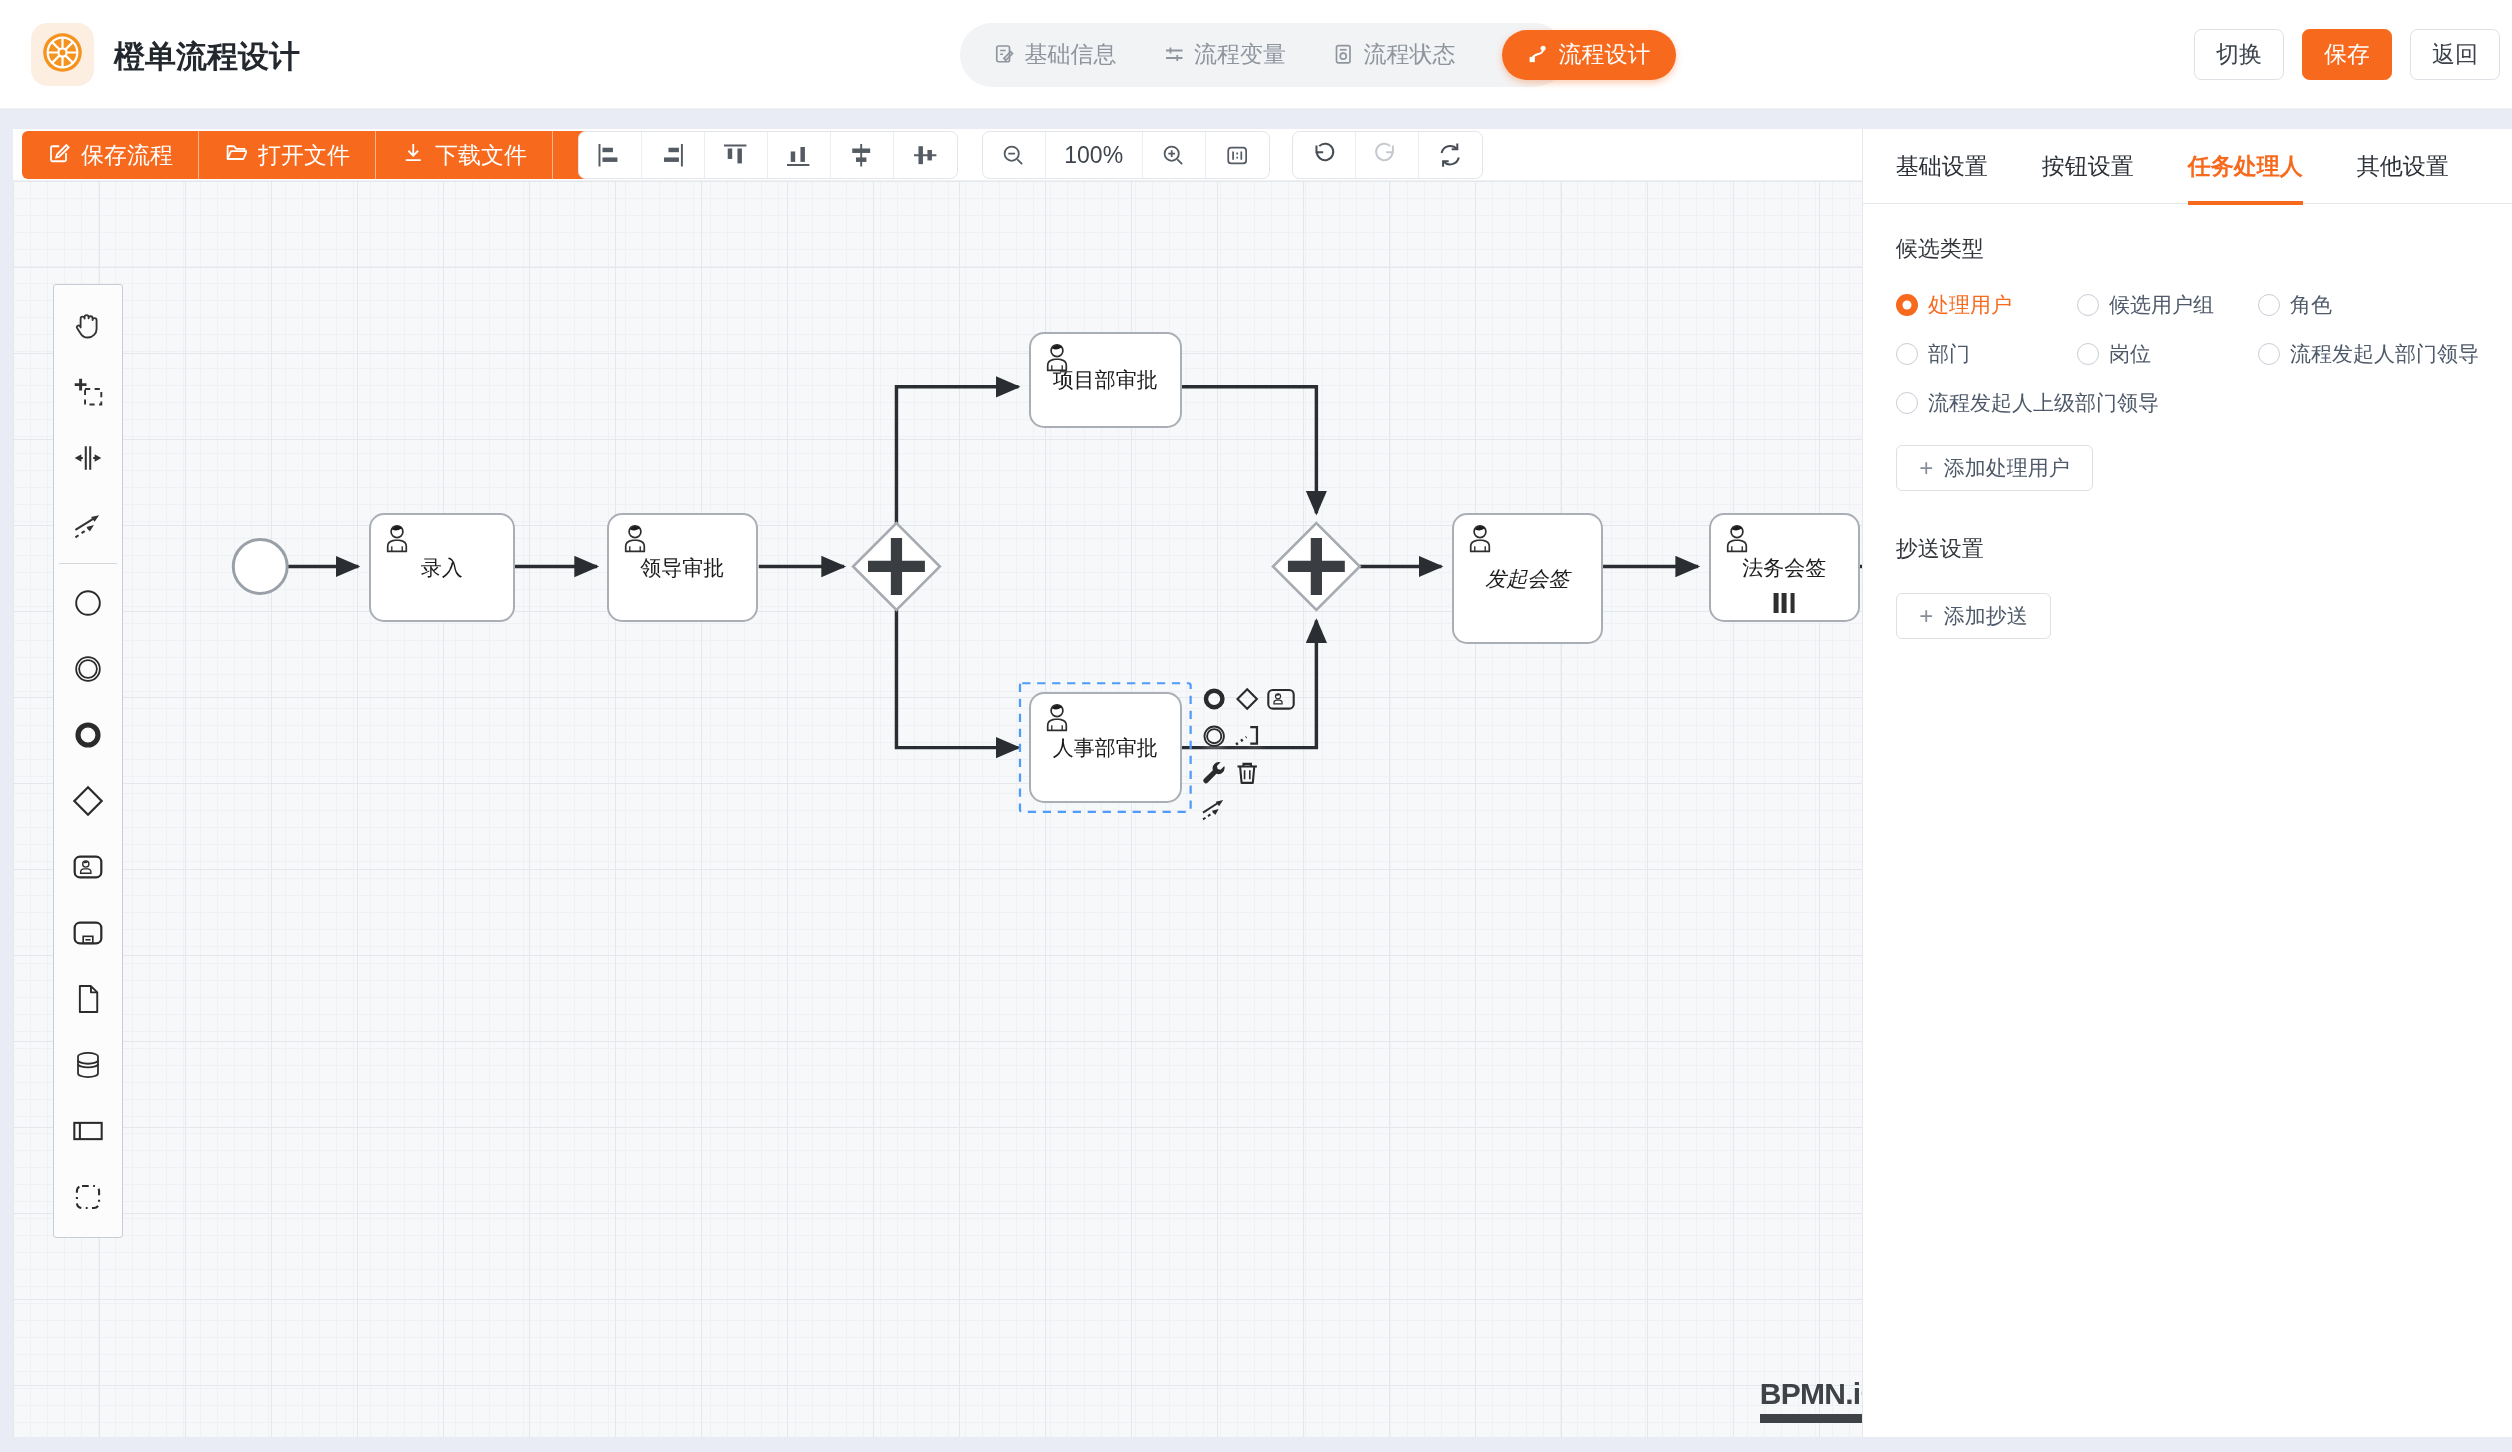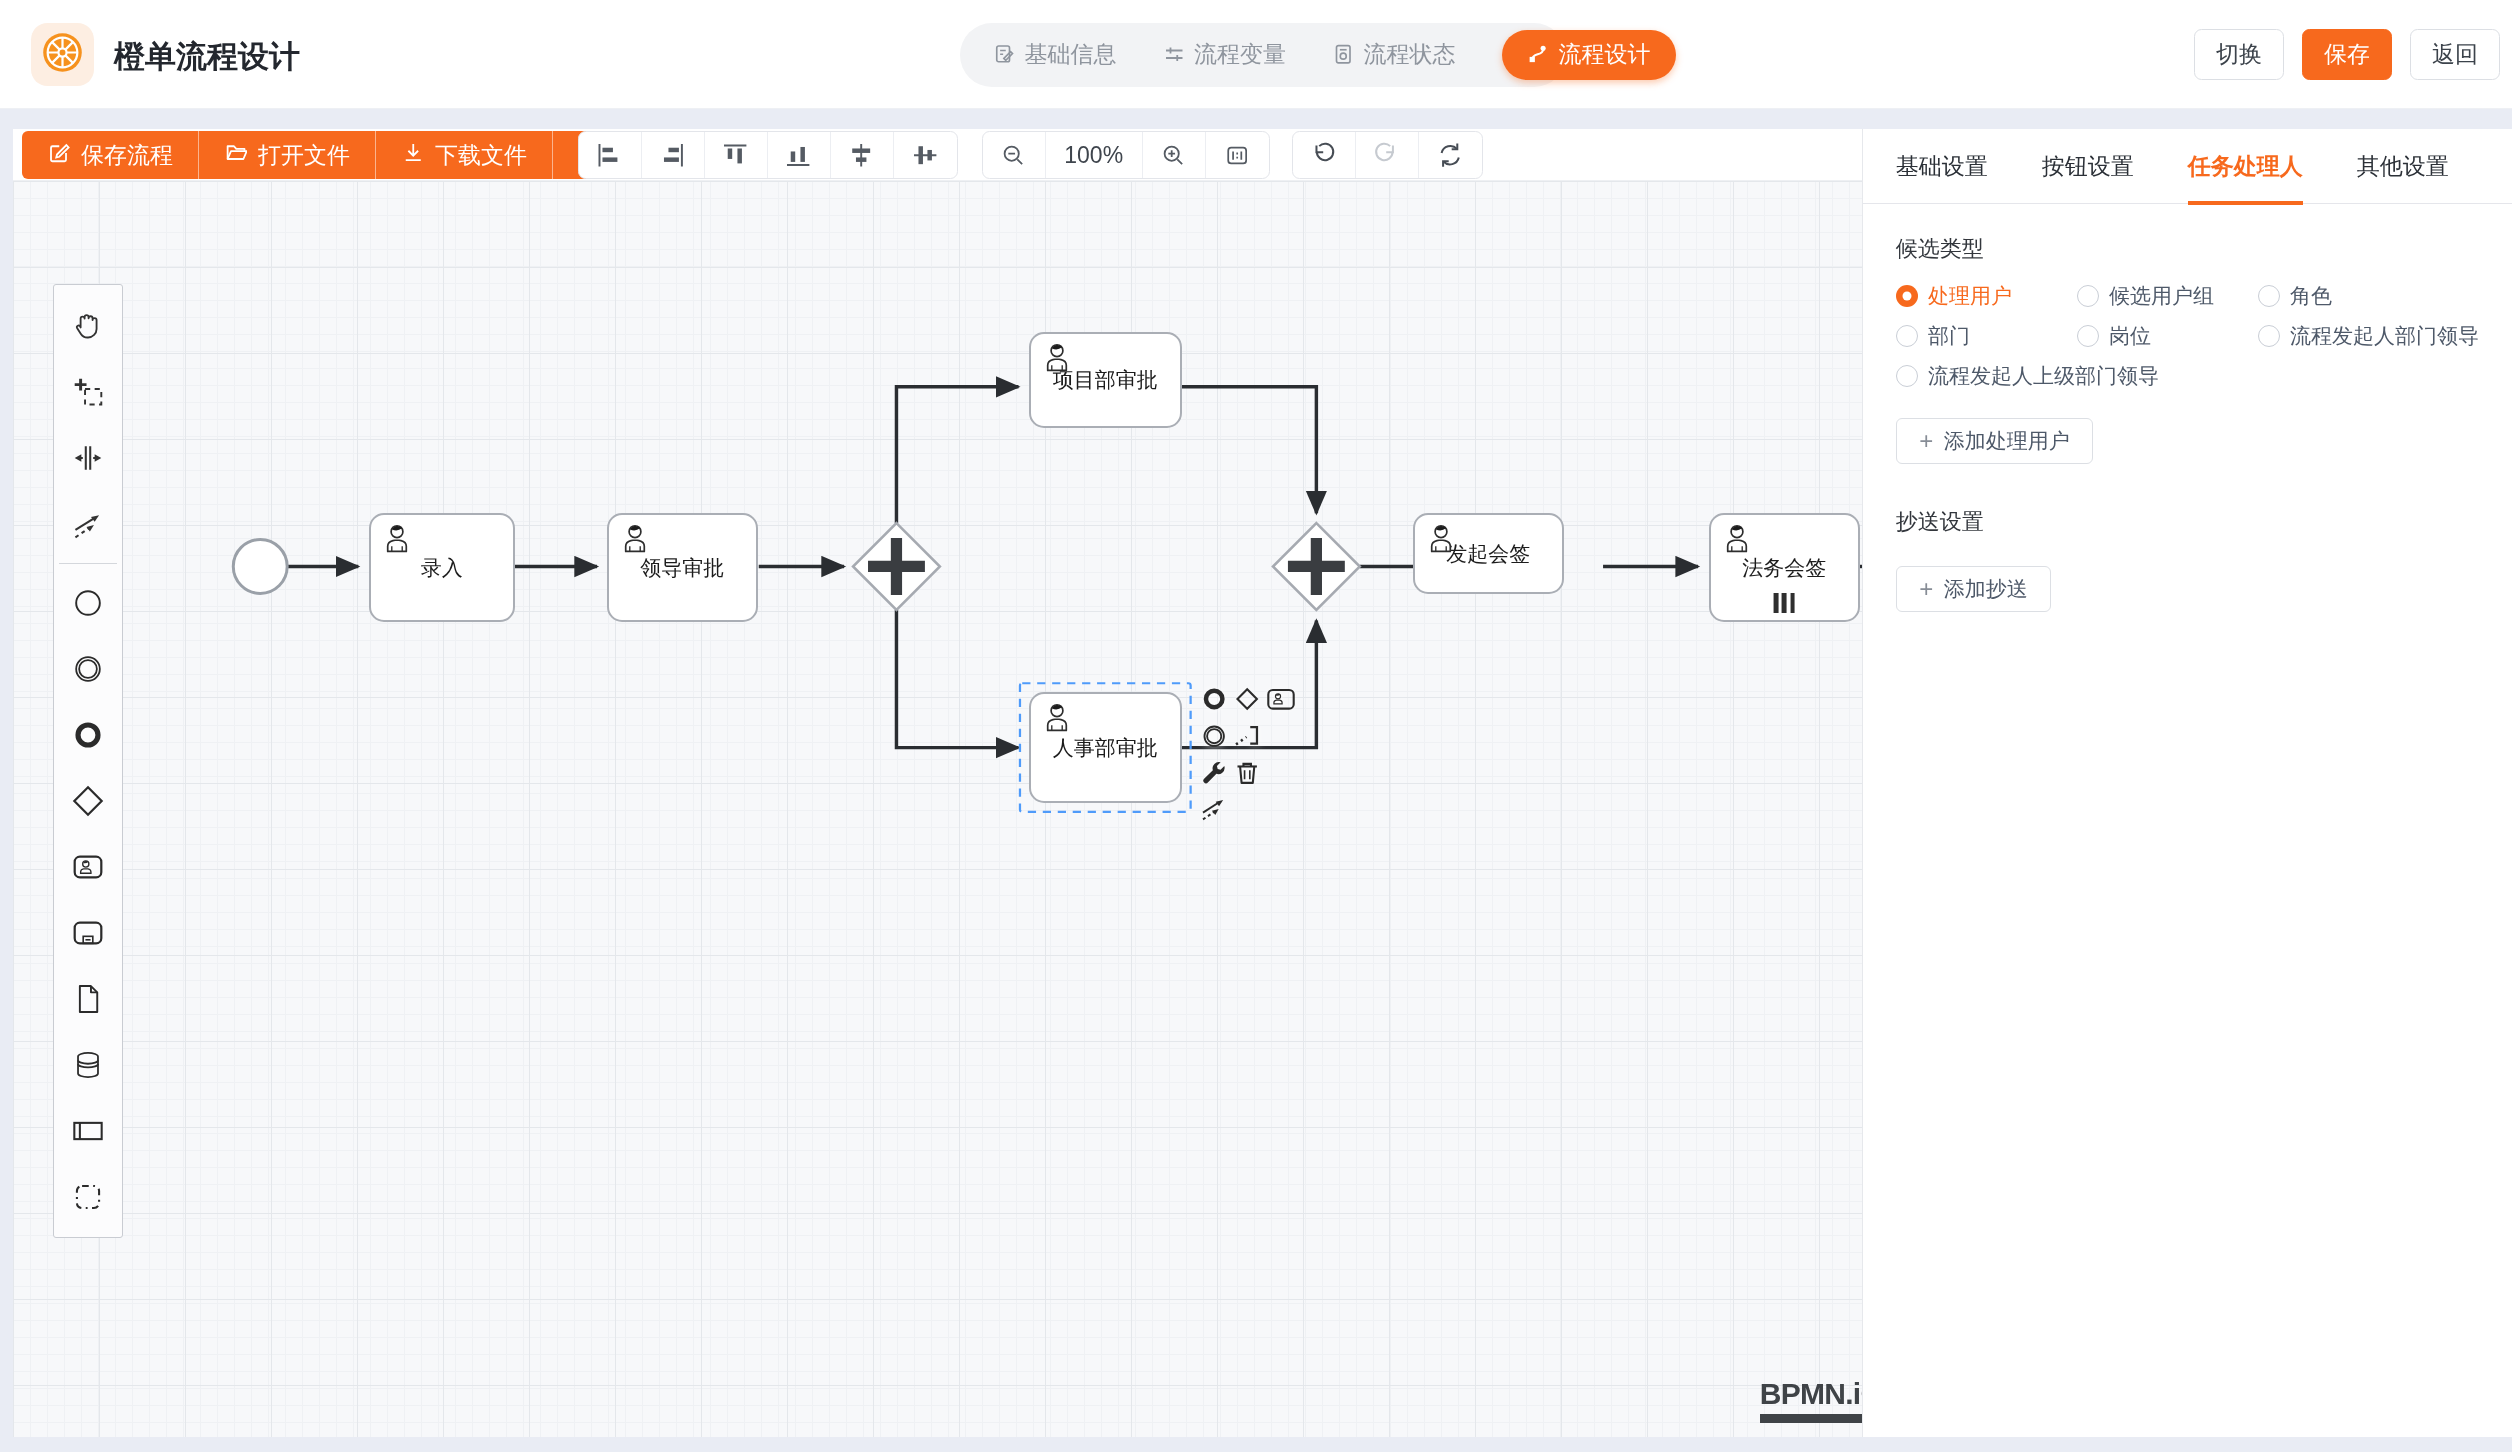--- a/index.html
+++ b/index.html
@@ -87,7 +87,7 @@
   .ptab.active::after { content:""; position:absolute; left:0; right:0; bottom:-1.5px; height:3.7px; background:var(--accent); }
   .pcontent { padding:30px 33px 0; }
   .sec-title { font-size:22px; color:#33373d; }
-  .radio-grid { margin-top:18px; display:grid; grid-template-columns:181px 181px 1fr; row-gap:12px; }
+  .radio-grid { margin-top:27px; display:grid; grid-template-columns:181px 181px 1fr; row-gap:21px; }
   .radio { display:flex; align-items:center; gap:9.7px; font-size:21px; color:#4e5969; cursor:pointer; white-space:nowrap; }
   .radio .dot { width:22.5px; height:22.5px; border-radius:50%; border:1.5px solid #c9ced6; background:#fff; flex:none; }
   .radio.selected { color:var(--accent); }

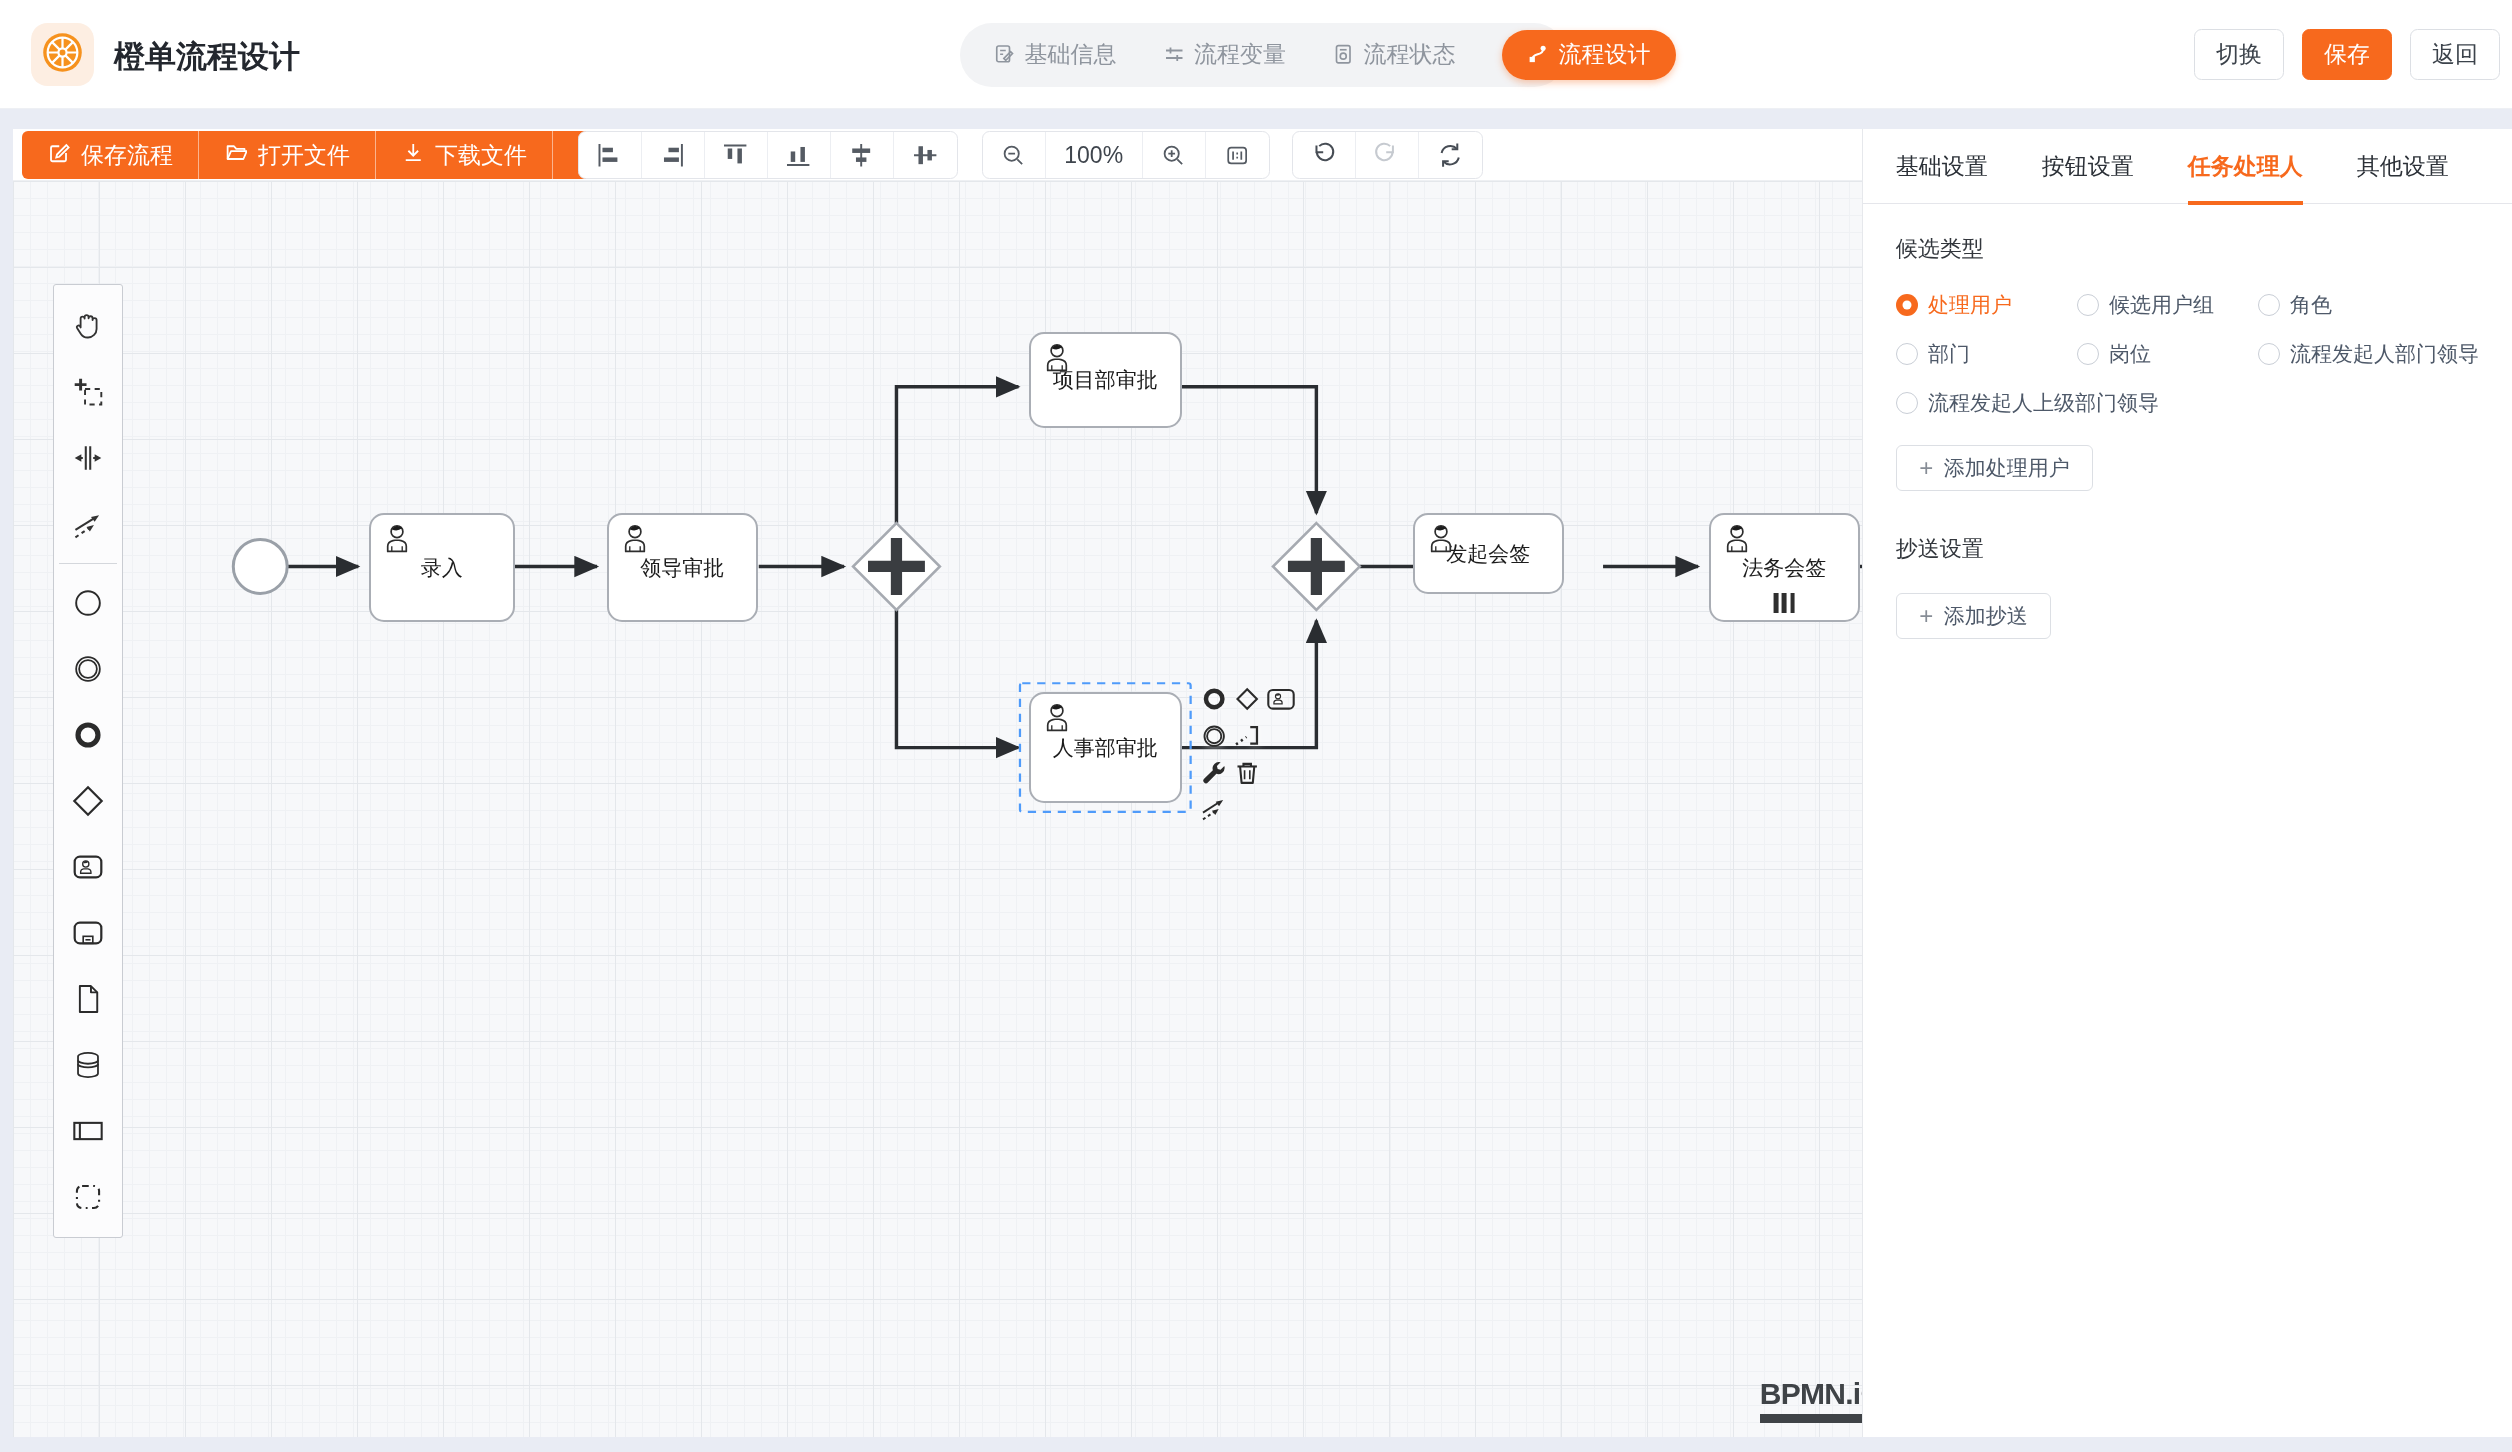--- a/index.html
+++ b/index.html
@@ -473,7 +473,7 @@
         <span class="tlabel">人事部审批</span>
       </div>
 
-      <div class="task" style="left:1400px;top:332px;width:151px;height:81px;">
+      <div class="task" style="left:1439px;top:332px;width:151px;height:131px;font-style:italic;">
         <span class="person">
           <svg width="34" height="36" viewBox="0 0 30 31" fill="none" stroke="#2e2e2e" stroke-width="1.5">
             <circle cx="15" cy="9" r="5.2" fill="#fff"></circle>

